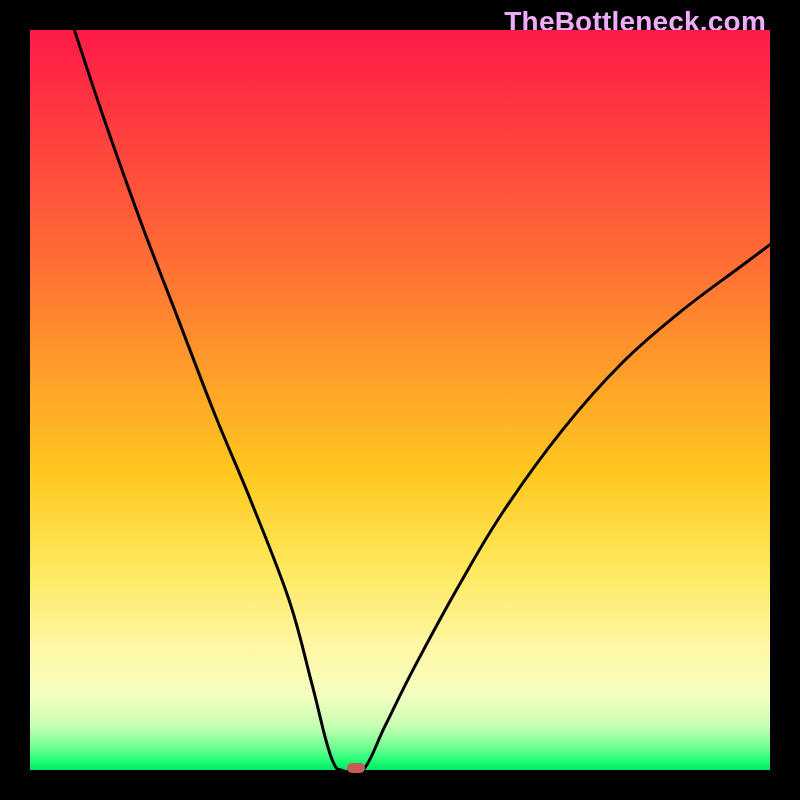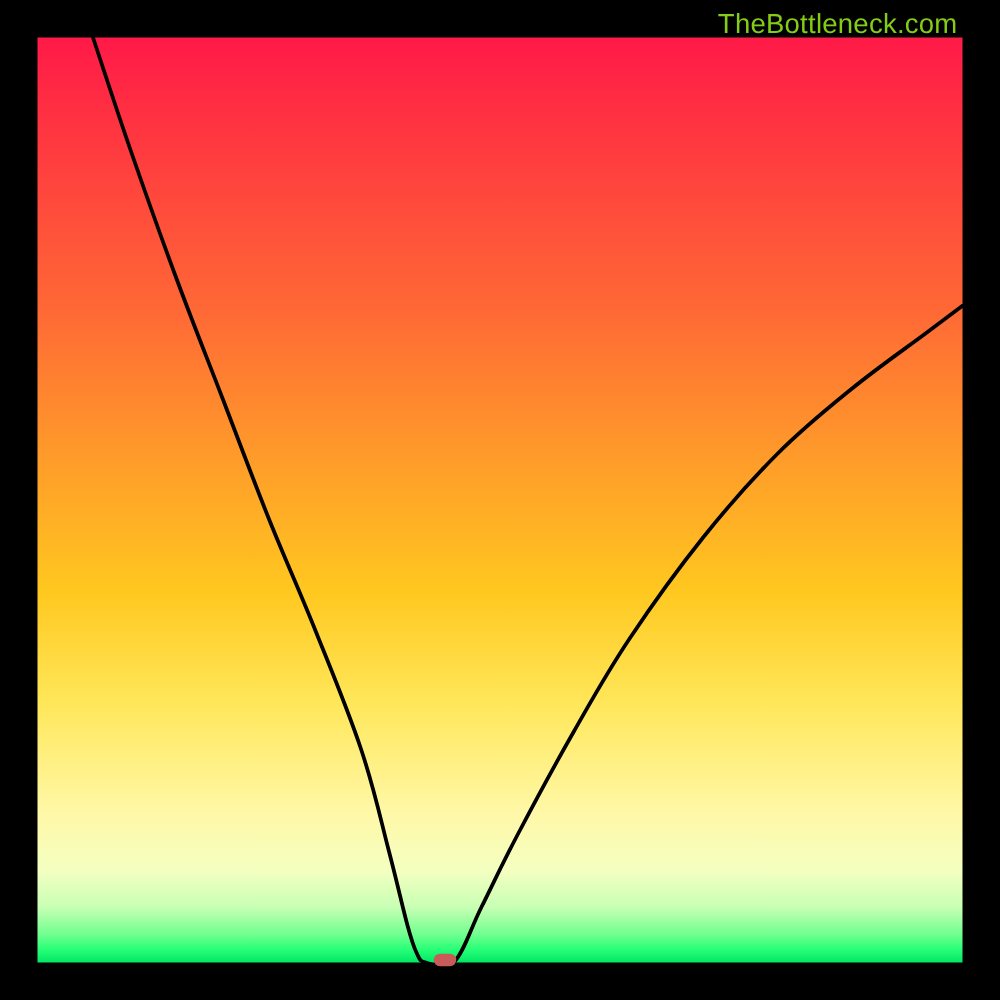--- a/index.html
+++ b/index.html
@@ -44,9 +44,9 @@
     position: absolute;
     top: 6px;
     right: 34px;
-    color: #84cc16;
-    font-size: 22px;
-    font-weight: 400;
+    color: #f0abfc;
+    font-size: 28px;
+    font-weight: 700;
     letter-spacing: 0.2px;
     user-select: none;
   }

